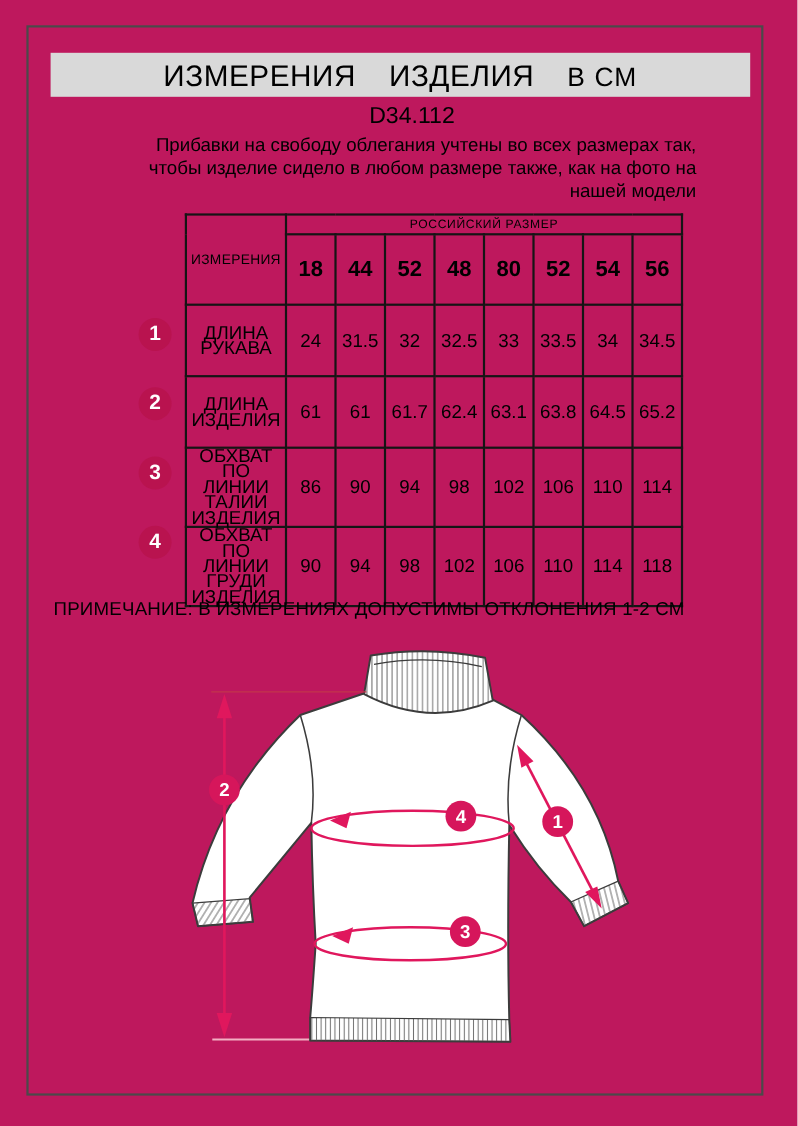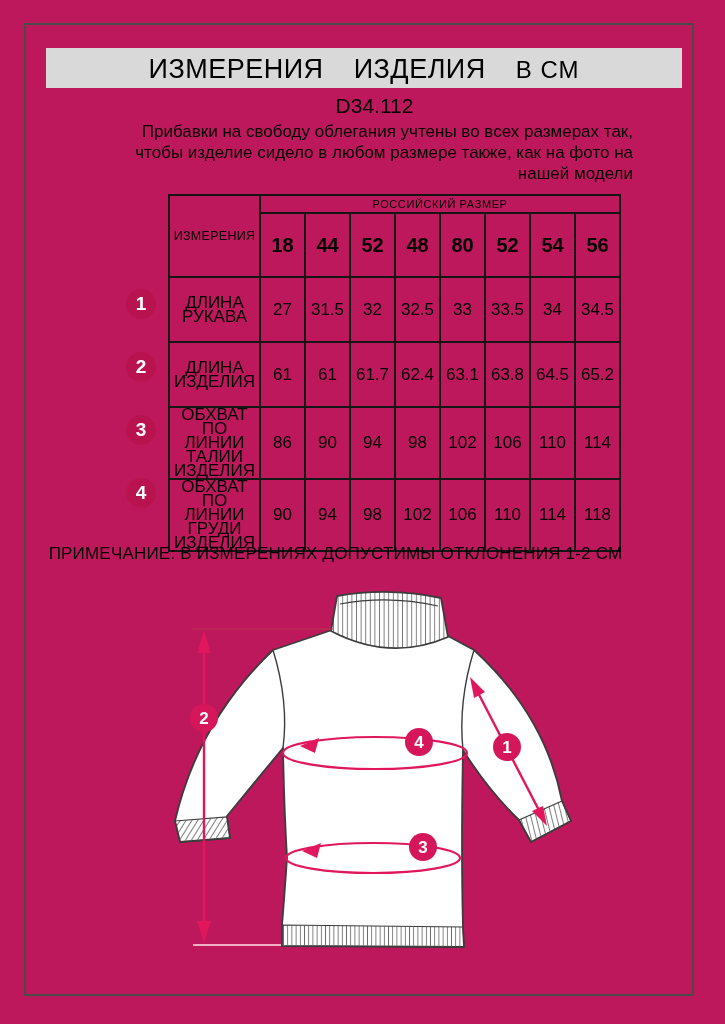--- a/index.html
+++ b/index.html
@@ -102,7 +102,7 @@
     </tr>
     <tr class="data-row">
       <td class="row-label">ДЛИНА РУКАВА</td>
-      <td>27</td>
+      <td>24</td>
       <td>31.5</td>
       <td>32</td>
       <td>32.5</td>

